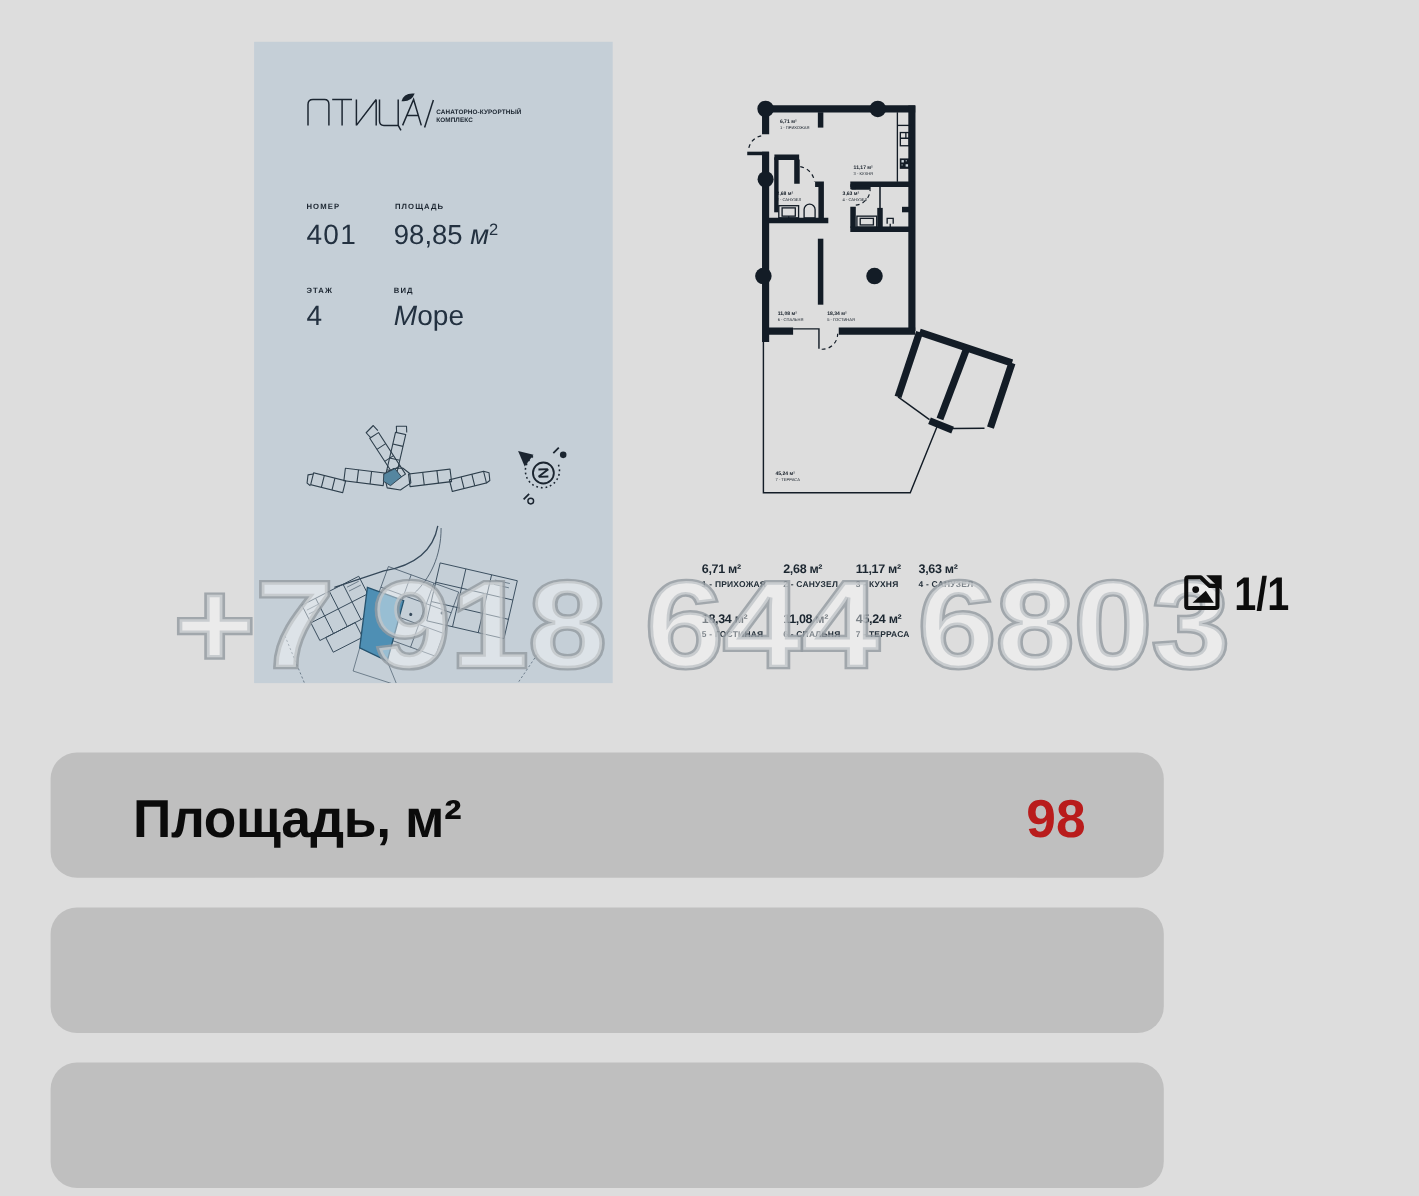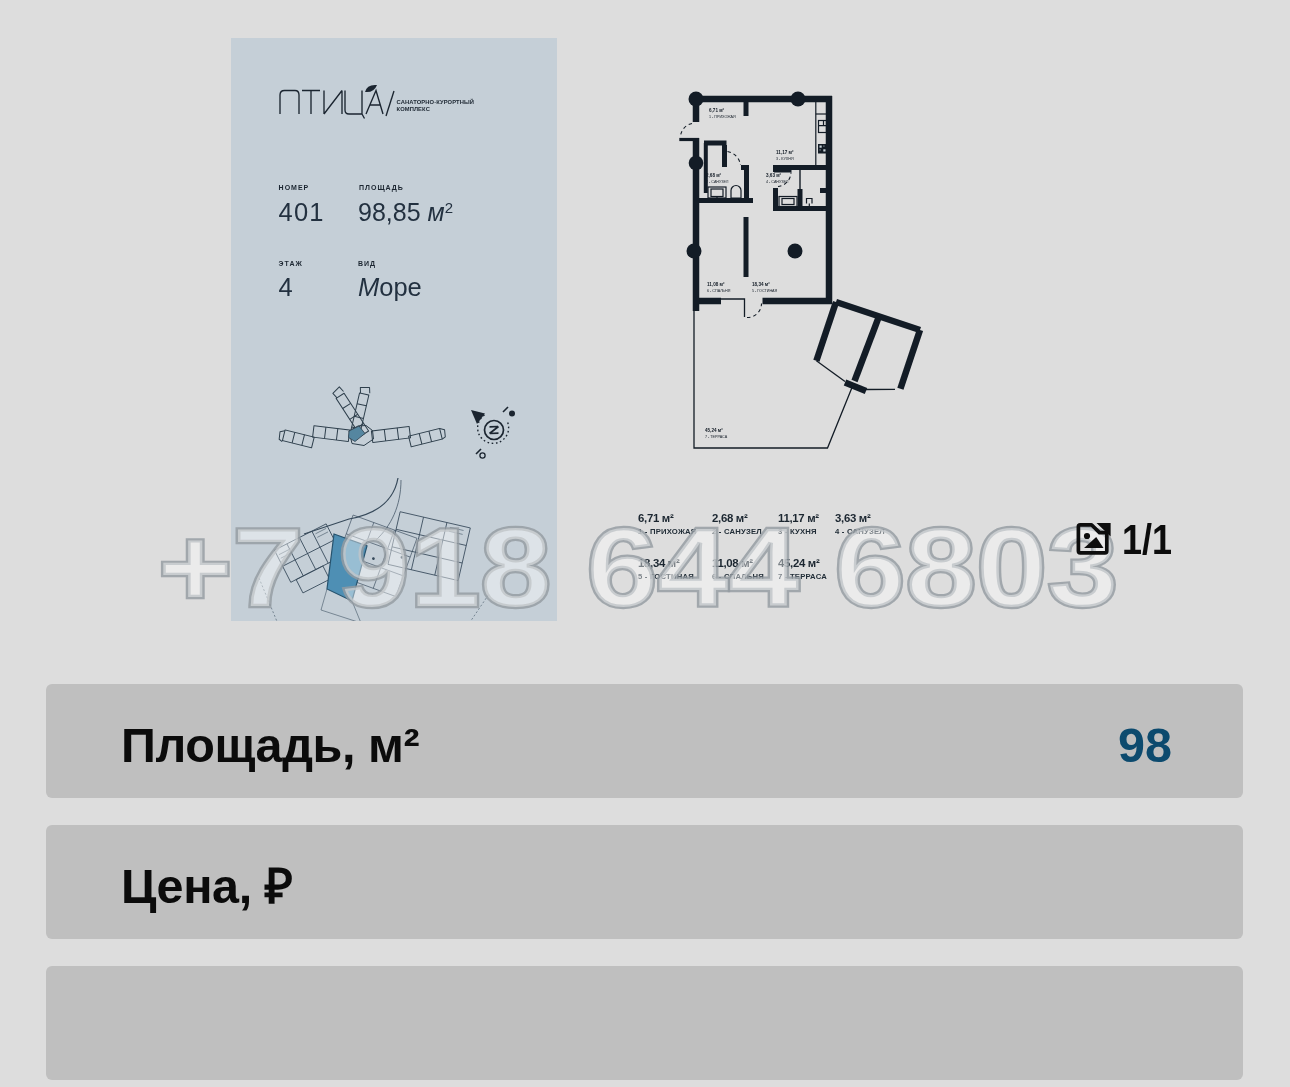--- a/index.html
+++ b/index.html
@@ -6,7 +6,7 @@
   body{width:1290px;height:1087px;background:#dddddd;font-family:"Liberation Sans",sans-serif;position:relative;overflow:hidden;}
   .card{position:absolute;left:231px;top:38px;width:326px;height:583px;background:#c5cfd7;}
   .abs{position:absolute;}
-  .row{position:absolute;left:46px;width:1197px;height:114px;background:#bfbfbf;border-radius:6px;}
+  .row{position:absolute;left:46px;width:1012px;height:114px;background:#bfbfbf;border-radius:24px;}
   .row .lab{position:absolute;left:75px;top:4px;line-height:114px;font-size:48.5px;font-weight:bold;color:#0b0b0b;letter-spacing:-0.4px;}
   .row .val{position:absolute;right:71px;top:4px;line-height:114px;font-size:48.5px;font-weight:bold;color:#0c4a6e;letter-spacing:0;}
   .leg{position:absolute;}

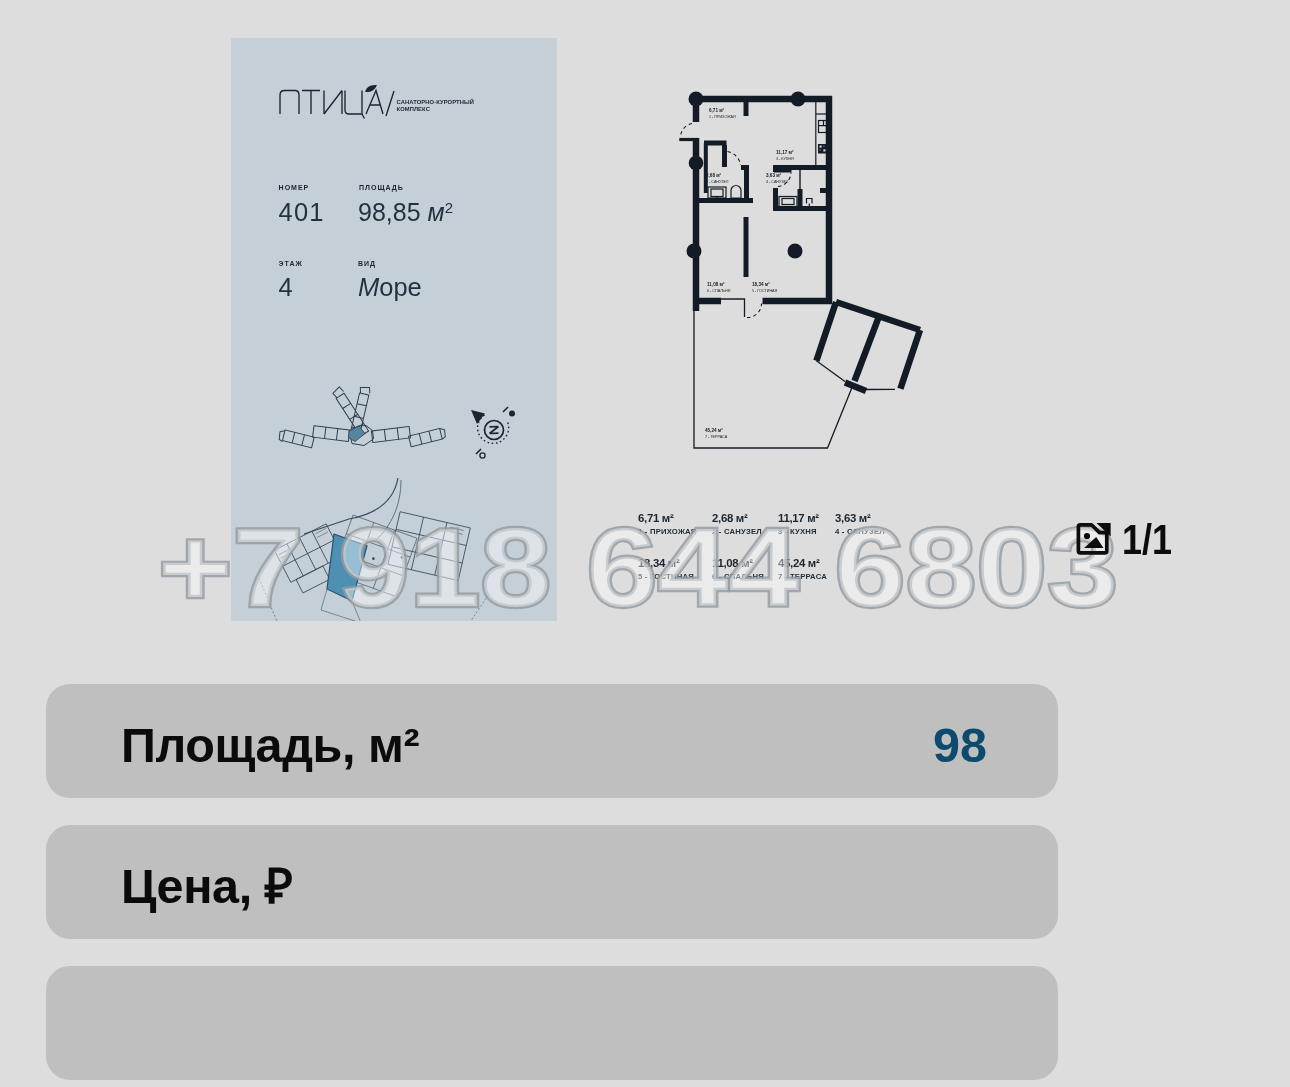--- a/index.html
+++ b/index.html
@@ -8,7 +8,7 @@
   .abs{position:absolute;}
   .row{position:absolute;left:46px;width:1012px;height:114px;background:#bfbfbf;border-radius:24px;}
   .row .lab{position:absolute;left:75px;top:4px;line-height:114px;font-size:48.5px;font-weight:bold;color:#0b0b0b;letter-spacing:-0.4px;}
-  .row .val{position:absolute;right:71px;top:4px;line-height:114px;font-size:48.5px;font-weight:bold;color:#0c4a6e;letter-spacing:0;}
+  .row .val{position:absolute;right:71px;top:4px;line-height:114px;font-size:48.5px;font-weight:bold;color:#b91c1c;letter-spacing:0;}
   .leg{position:absolute;}
   .leg-num{position:absolute;left:0;top:0;font-size:11.4px;font-weight:bold;color:#1b2630;letter-spacing:-0.3px;white-space:nowrap;}
   .leg-lab{position:absolute;left:0;top:14.5px;font-size:7.7px;font-weight:bold;color:#222e38;letter-spacing:0.2px;white-space:nowrap;}

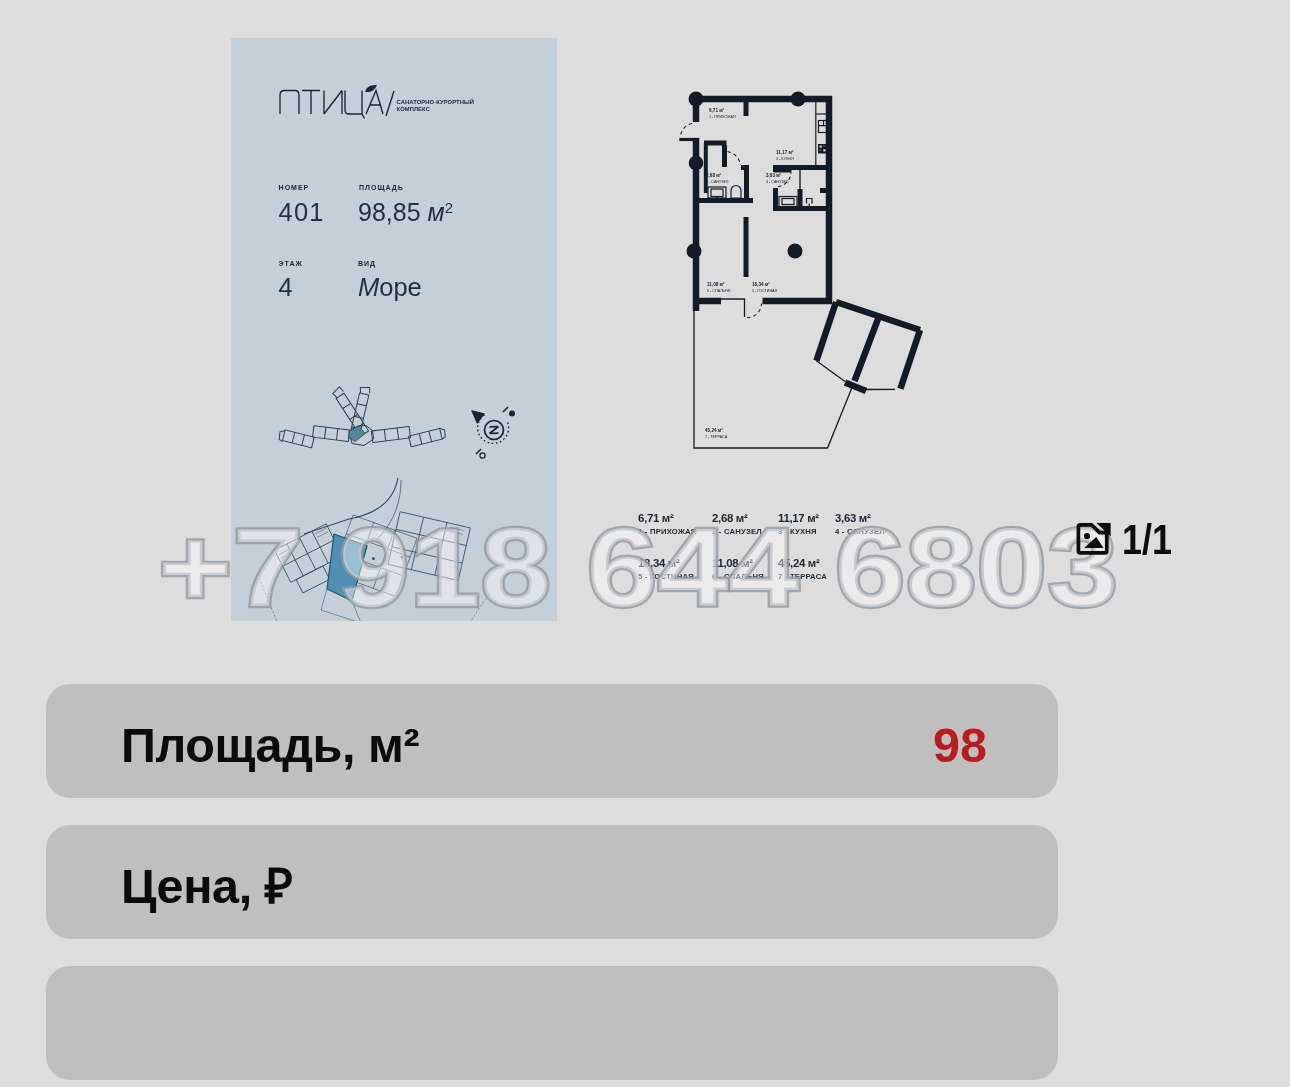--- a/index.html
+++ b/index.html
@@ -122,7 +122,6 @@
     <span class="val">98</span>
   </div>
 <div class="row" style="top:825px">
-    <span class="lab">Цена, ₽</span>
   </div>
 <div class="row" style="top:966px">
   </div>

